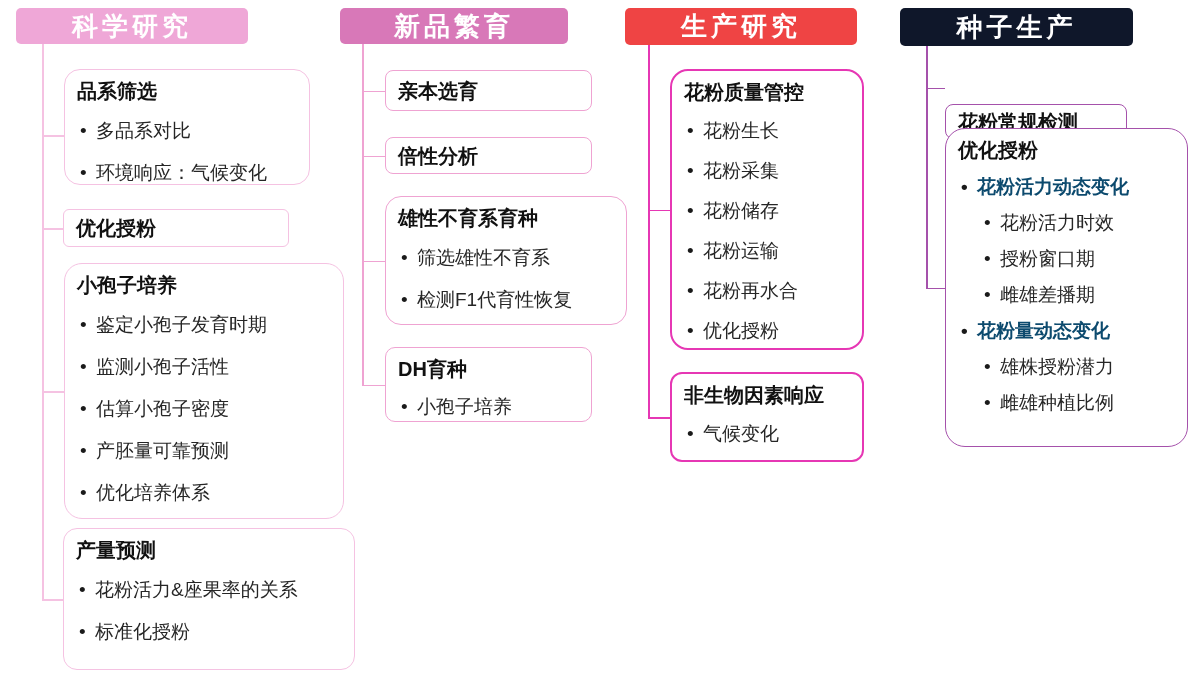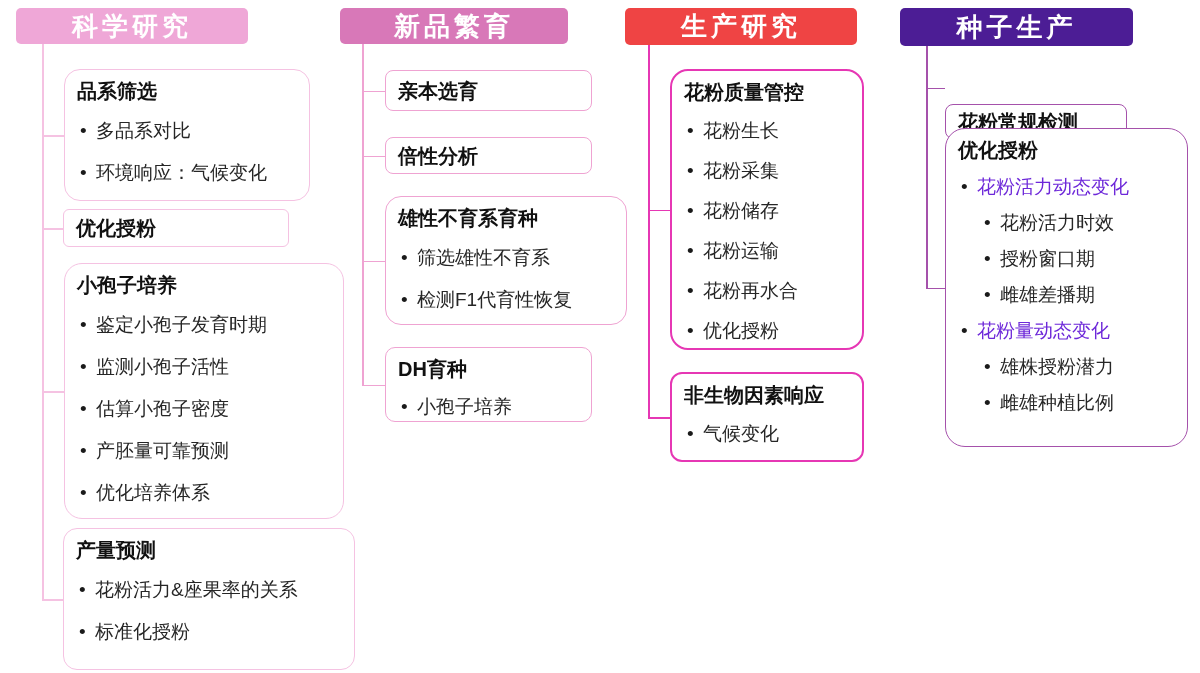--- a/index.html
+++ b/index.html
@@ -93,7 +93,7 @@
       <div class="btitle">非生物因素响应</div>
       <div class="item l1" style="line-height: 40px;">气候变化</div>
     </div>
-    <div class="hdr" style="left: 900px; top: 8px; width: 233px; height: 38px; background: #4c1d95; border-radius: 5px;">种子生产</div>
+    <div class="hdr" style="left: 900px; top: 8px; width: 233px; height: 38px; background: #0f172a; border-radius: 5px;">种子生产</div>
     <div class="conn" style="left: 926px; top: 46px; width: 1.5px; height: 241.5px; background: rgb(165, 81, 171);"></div>
     <div class="conn" style="left: 926px; top: 87.5px; width: 19px; height: 1.5px; background: rgb(165, 81, 171);"></div>
     <div class="box title-only" style="left: 945px; top: 70px; width: 182px; height: 35px; border-radius: 8px; border-color: rgb(165, 81, 171); border-width: 1.5px; margin-top: 34px;">

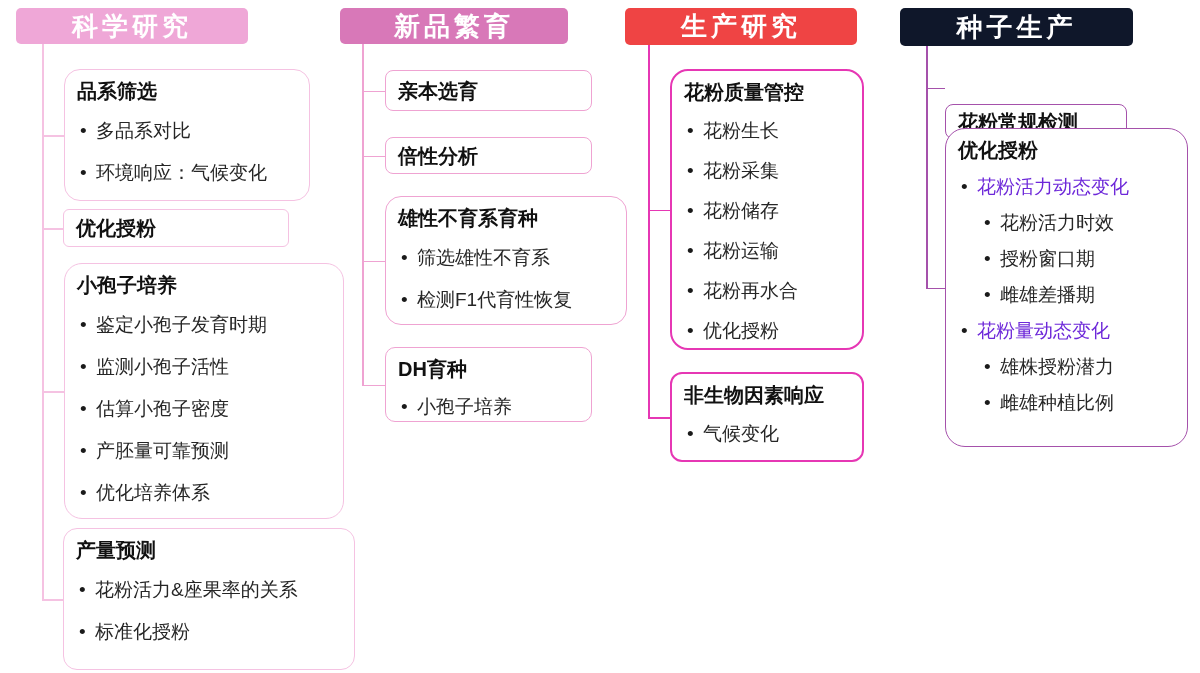--- a/index.html
+++ b/index.html
@@ -31,7 +31,7 @@
     <div class="hdr" style="left: 16px; top: 8px; width: 232px; height: 36px; background: rgb(239, 167, 215); border-radius: 5px;">科学研究</div>
     <div class="conn" style="left: 42px; top: 44px; width: 1.5px; height: 555px; background: rgb(245, 194, 226);"></div>
     <div class="conn" style="left: 42px; top: 135px; width: 22px; height: 1.5px; background: rgb(245, 194, 226);"></div>
-    <div class="box" style="left: 64px; top: 69px; width: 246px; height: 132px; border-radius: 16px; border-color: rgb(245, 194, 226); border-width: 1px;">
+    <div class="box" style="left: 64px; top: 69px; width: 246px; height: 116px; border-radius: 16px; border-color: rgb(245, 194, 226); border-width: 1px;">
       <div class="btitle">品系筛选</div>
       <div class="item l1" style="line-height: 42px;">多品系对比</div>
       <div class="item l1" style="line-height: 42px;">环境响应：气候变化</div>

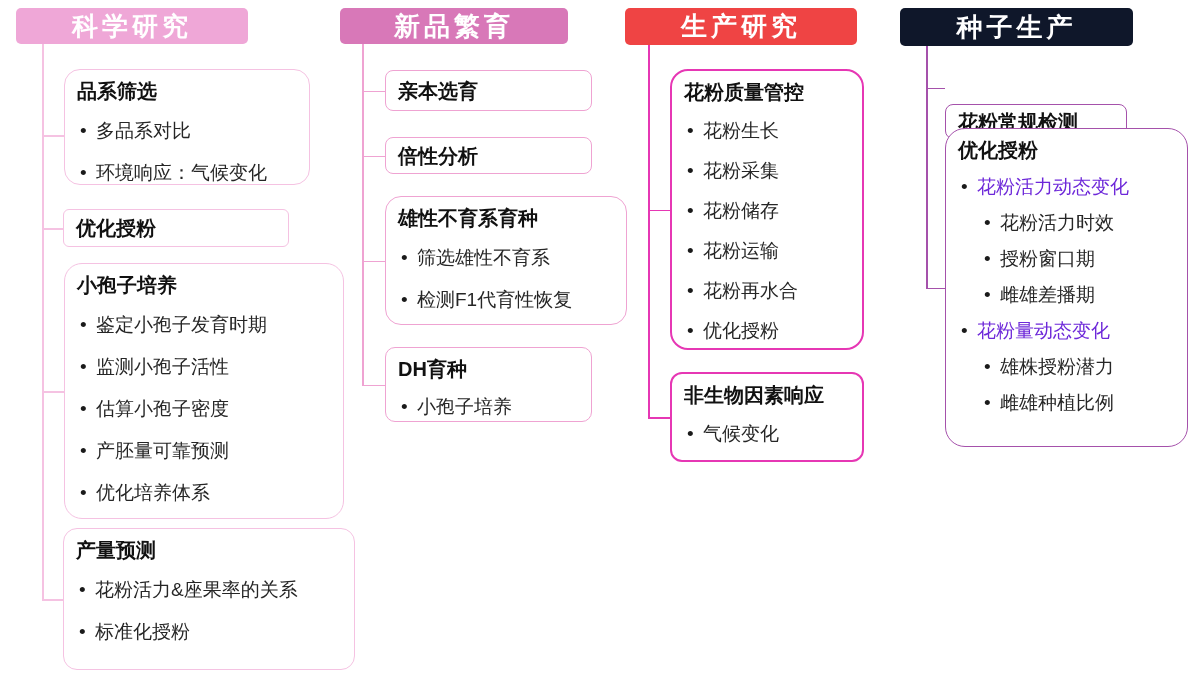--- a/index.html
+++ b/index.html
@@ -22,7 +22,7 @@
   .item::before{content:"\2022";position:absolute;left:3px;color:#1a1a1a;}
   .item.l2{padding-left:42px;}
   .item.l2::before{left:26px;}
-  .item.bold{font-weight:400;color:#6d28d9;}
+  .item.bold{font-weight:700;color:#0c4a6e;}
 </style>
 </head>
 <body>

